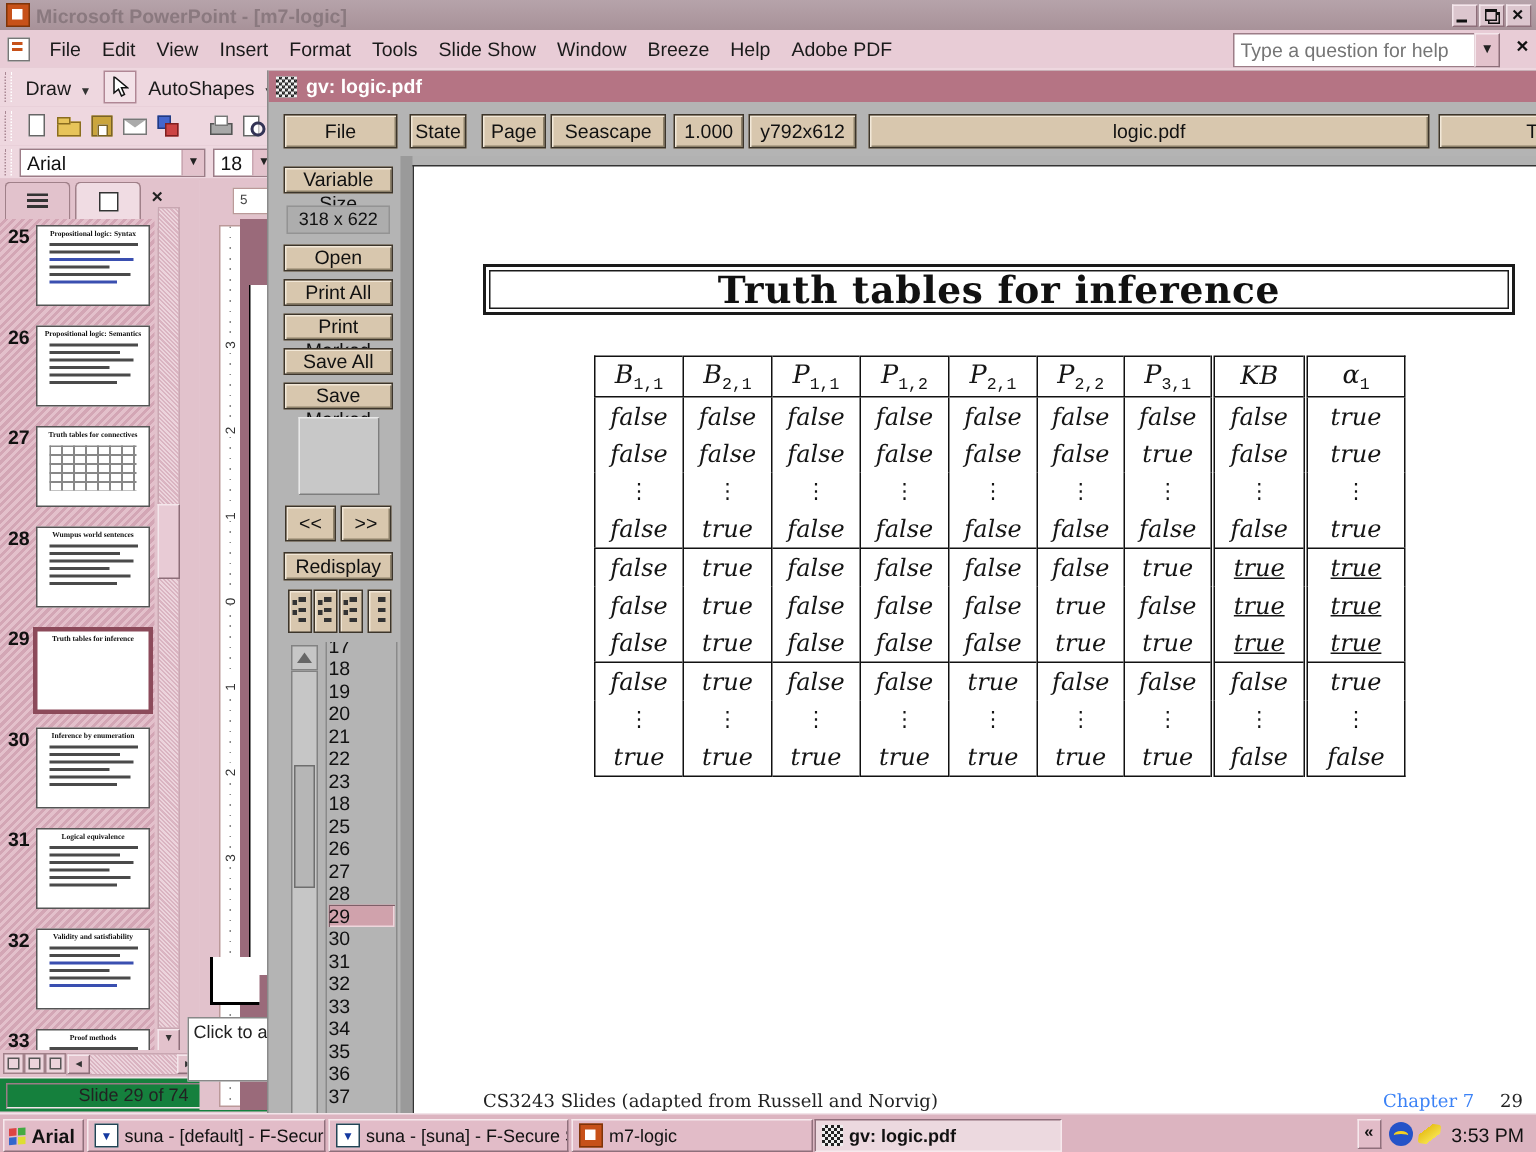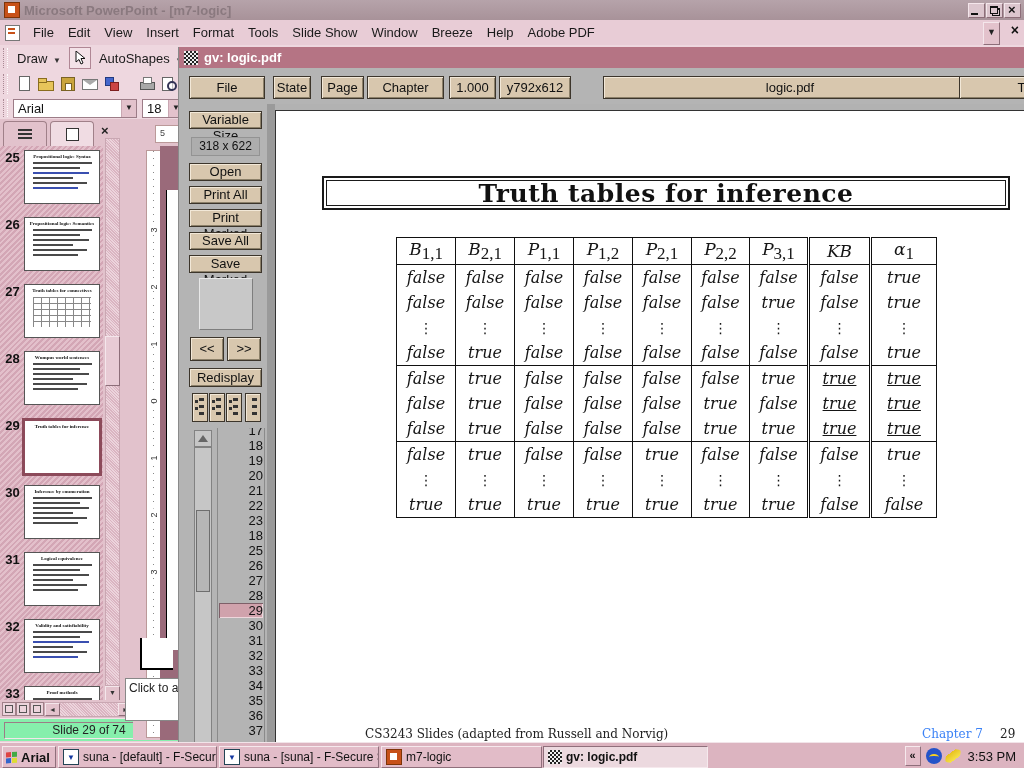--- a/index.html
+++ b/index.html
@@ -181,6 +181,7 @@
         <span class="menu-item">Help</span>
         <span class="menu-item">Adobe PDF</span>
       </div>
+    <input id="help-box" placeholder="Type a question for help" style="">
     <div id="help-drop">▼</div>
     <div id="menubar-close">×</div>
   </div>

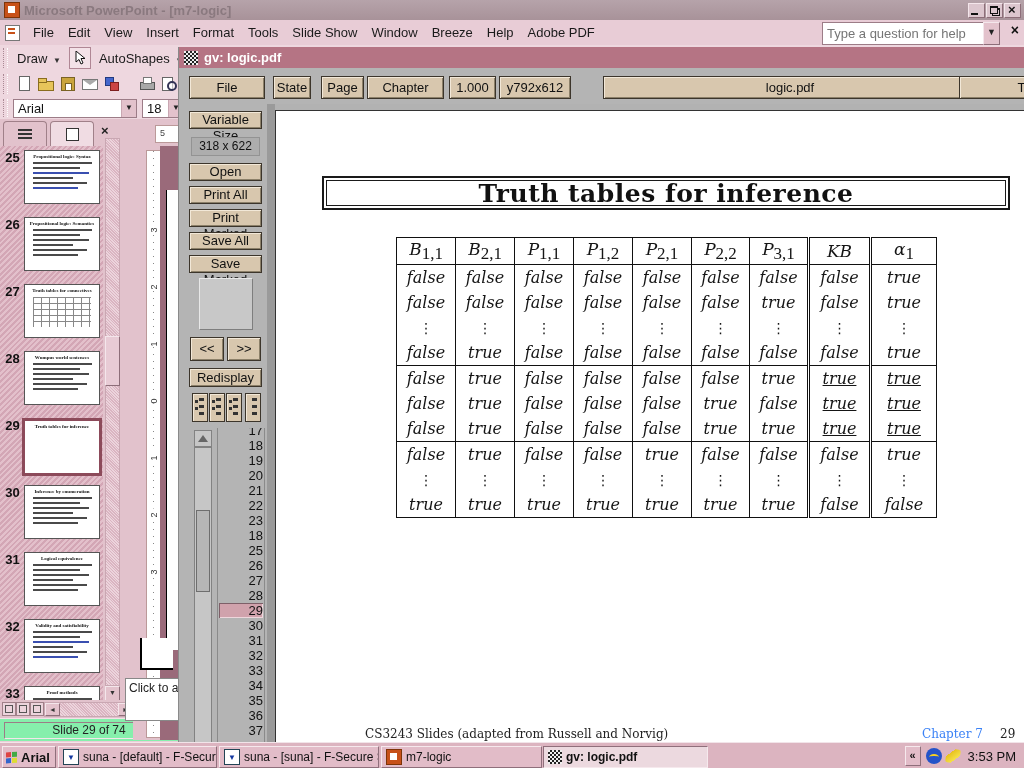--- a/index.html
+++ b/index.html
@@ -376,7 +376,7 @@
         <div class="gvbtn gv-tb" style="left: 10px; width: 74px;">File</div>
         <div class="gvbtn gv-tb" style="left: 94px; width: 36px;">State</div>
         <div class="gvbtn gv-tb" style="left: 142px; width: 41px;">Page</div>
-        <div class="gvbtn gv-tb" style="left: 188px; width: 75px;">Chapter</div>
+        <div class="gvbtn gv-tb" style="left: 188px; width: 75px;">Seascape</div>
         <div class="gvbtn gv-tb" style="left: 270px; width: 45px;">1.000</div>
         <div class="gvbtn gv-tb" style="left: 320px; width: 70px;">y792x612</div>
         <div class="gvbtn gv-tb" style="left: 400px; width: 372px; margin-left: 24px;">logic.pdf</div>

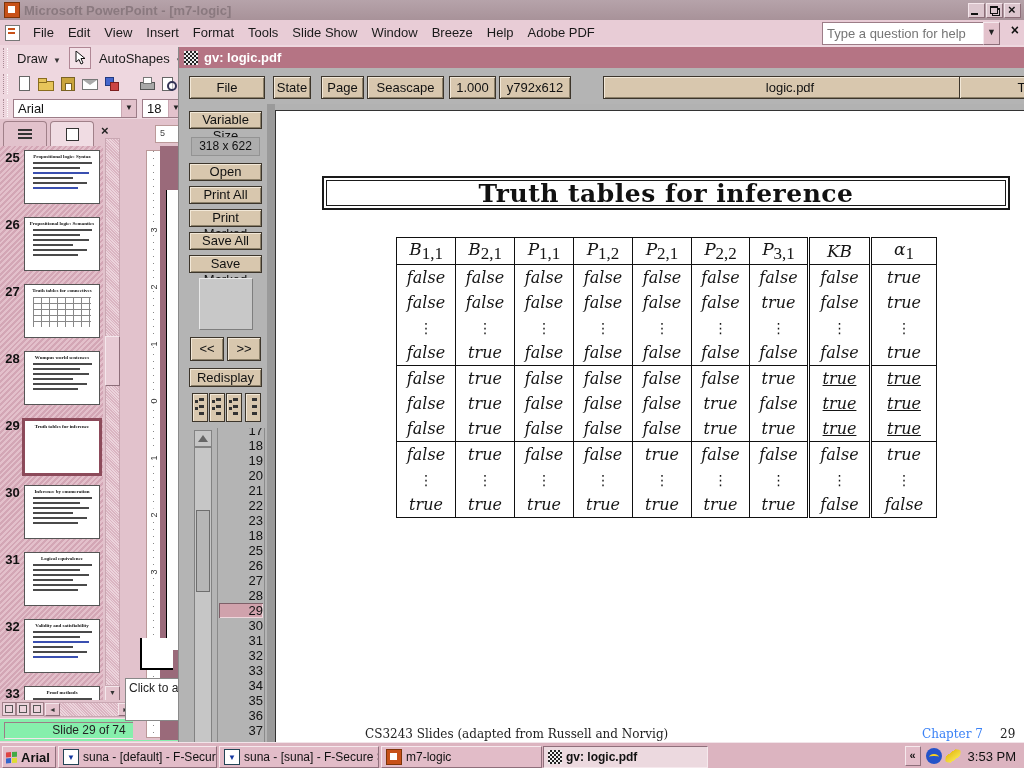--- a/index.html
+++ b/index.html
@@ -379,7 +379,7 @@
         <div class="gvbtn gv-tb" style="left: 188px; width: 75px;">Seascape</div>
         <div class="gvbtn gv-tb" style="left: 270px; width: 45px;">1.000</div>
         <div class="gvbtn gv-tb" style="left: 320px; width: 70px;">y792x612</div>
-        <div class="gvbtn gv-tb" style="left: 400px; width: 372px; margin-left: 24px;">logic.pdf</div>
+        <div class="gvbtn gv-tb" style="left: 400px; width: 372px;">logic.pdf</div>
         <div class="gvbtn gv-tb" style="left: 780px; width: 150px;">Tue D</div>
       </div>
 

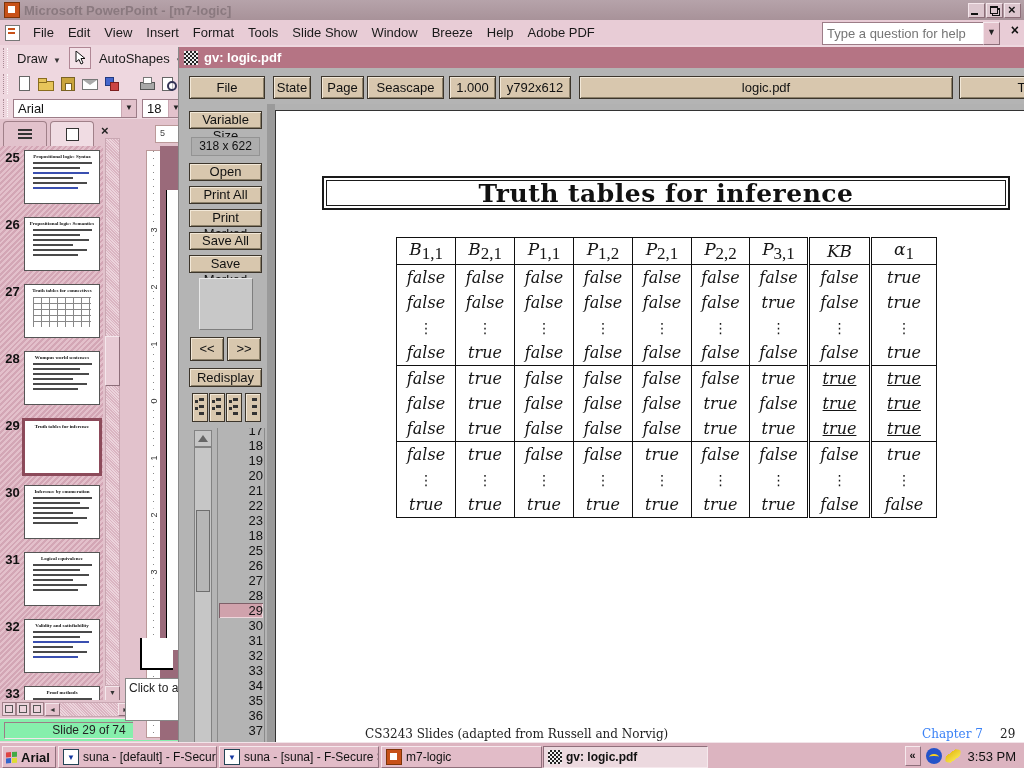--- a/index.html
+++ b/index.html
@@ -127,7 +127,7 @@
   #truth-table .u{text-decoration:underline;}
   #truth-table .dots{font-style:normal;font-size:14px;}
   .hdr-base{font-family:"DejaVu Serif",serif;font-style:italic;font-size:17px;color:#151515;}
-  .hdr-sub{font-family:Liberation Serif, serif;font-size:17px;color:#151515;vertical-align:-4px;}
+  .hdr-sub{font-family:Liberation Mono, monospace;font-size:11px;color:#151515;vertical-align:-4px;}
   #pdf-footer-left{position:absolute;left:46px;top:616px;font-family:"DejaVu Serif",serif;font-size:12px;color:#222;margin-left:43px;}
   #pdf-footer-right{position:absolute;left:646px;top:616px;font-family:"DejaVu Serif",serif;font-size:12px;color:#3b82f6;}
   #pdf-footer-page{position:absolute;left:724px;top:616px;font-family:"DejaVu Serif",serif;font-size:12px;color:#222;}

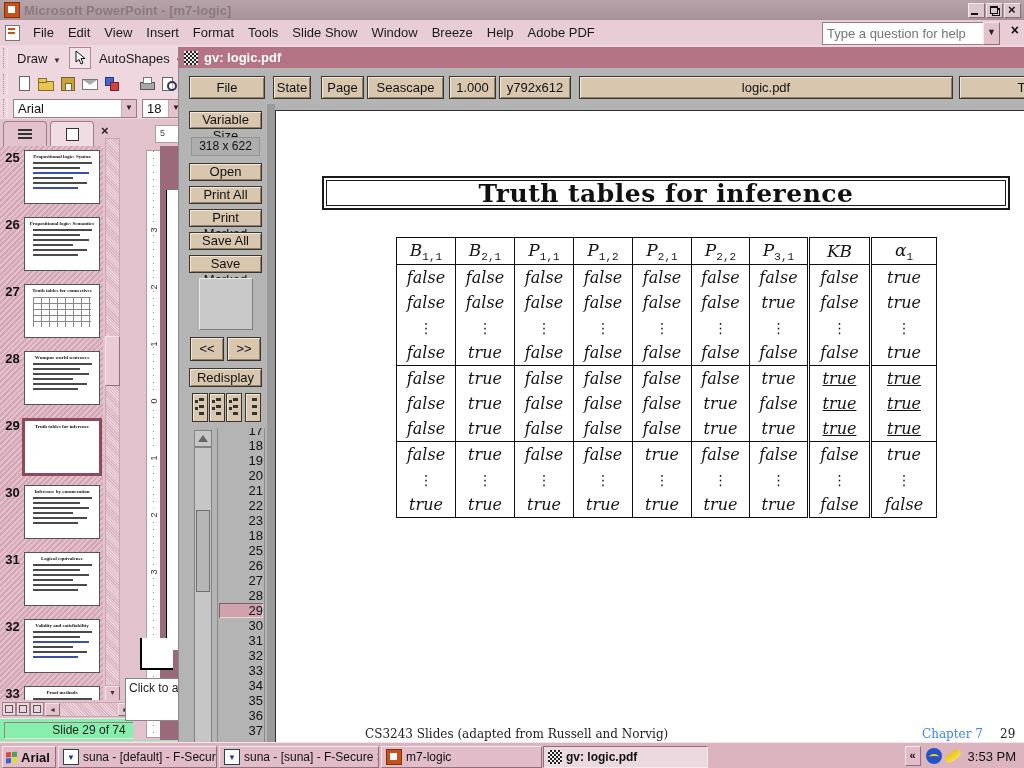--- a/index.html
+++ b/index.html
@@ -108,7 +108,7 @@
   #gv-scroll-up::after{content:"";position:absolute;left:3px;top:4px;border-left:5px solid transparent;border-right:5px solid transparent;border-bottom:7px solid #666;}
   #gv-scroll-thumb{position:absolute;left:1px;top:62px;width:12px;height:80px;background:#b6b6b6;border:1px solid #6e6e6e;}
   #gv-pagelist{position:absolute;left:38px;top:381px;width:46px;height:314px;background:#b4b4b4;border-left:1px solid #8a8a8a;border-right:1px solid #8a8a8a;overflow:hidden;}
-  .pageitem{height:15px;line-height:15px;font-size:13px;color:#111;text-align:right;width:44px;margin:0 auto;}
+  .pageitem{height:15px;line-height:15px;font-size:13px;color:#111;text-align:left;width:44px;margin:0 auto;}
   .pageitem.current{background:#d0a2ac;box-shadow:inset 1px 1px 0 #7e5f68,inset -1px -1px 0 #eed6dc;}
   #gv-view{position:absolute;left:88px;top:57px;width:758px;height:638px;background:#b2b2b2;}
   #gv-view .frame-shadow{position:absolute;left:0;top:0;width:8px;height:100%;background:#9a9a9a;}

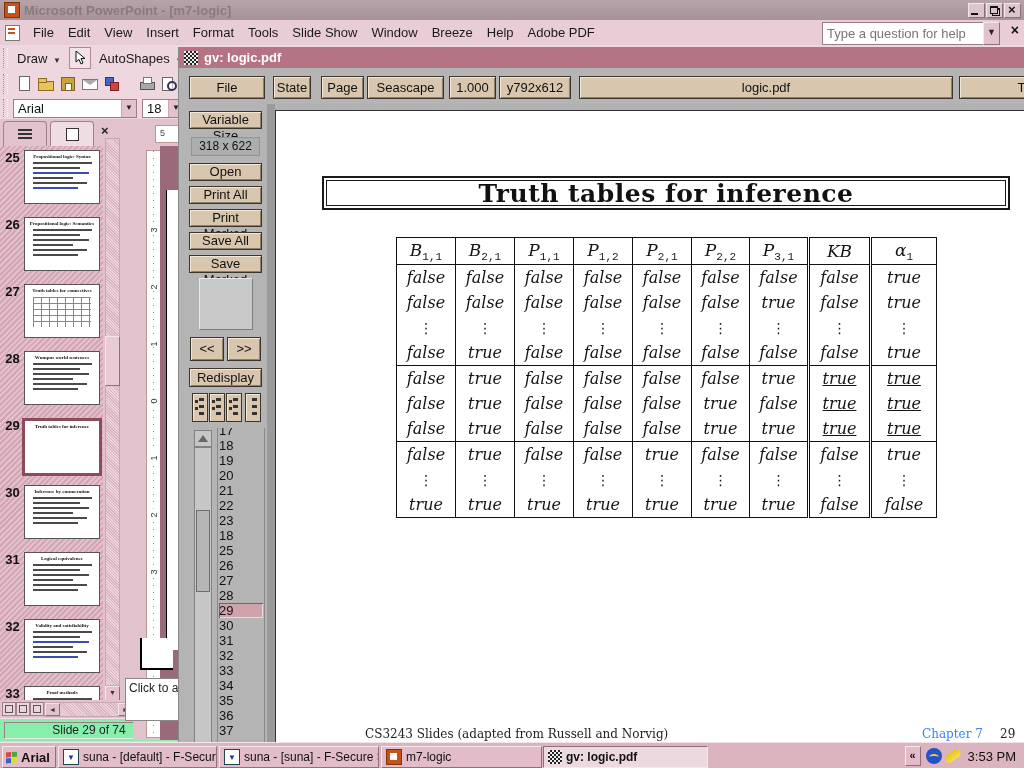--- a/index.html
+++ b/index.html
@@ -77,7 +77,7 @@
   .viewbtn{position:absolute;top:2px;width:12px;height:12px;background:#ecd4dc;border:1px solid #a08089;}
   .viewbtn::after{content:"";position:absolute;left:2px;top:2px;right:2px;bottom:2px;border:1px solid #555;}
   #hscroll{position:absolute;left:44px;top:2px;width:87px;height:13px;background:repeating-linear-gradient(45deg,#ecd4dc 0 1px,#dab4c1 1px 2px);border:1px solid #c9a7b2;}
-  #pp-statusbar{left:0;top:718px;width:178px;height:22px;background:#86efac;border-top:1px solid #f2e2e8;}
+  #pp-statusbar{left:0;top:718px;width:178px;height:22px;background:#15803d;border-top:1px solid #f2e2e8;}
   #pp-statusbar .inner{position:absolute;left:4px;top:3px;width:168px;height:15px;border:1px solid;border-color:#9c7c87 #f4e6eb #f4e6eb #9c7c87;font-size:12px;text-align:center;line-height:15px;color:#222;}
 
   

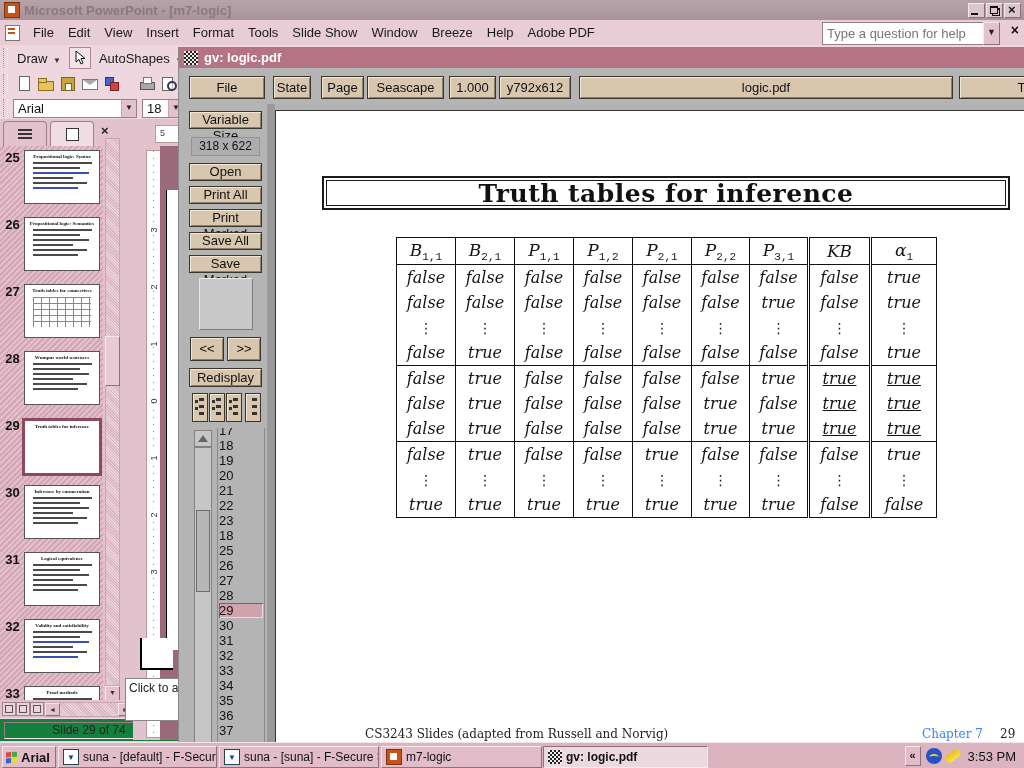--- a/index.html
+++ b/index.html
@@ -128,7 +128,7 @@
   #truth-table .dots{font-style:normal;font-size:14px;}
   .hdr-base{font-family:"DejaVu Serif",serif;font-style:italic;font-size:17px;color:#151515;}
   .hdr-sub{font-family:Liberation Mono, monospace;font-size:11px;color:#151515;vertical-align:-4px;}
-  #pdf-footer-left{position:absolute;left:46px;top:616px;font-family:"DejaVu Serif",serif;font-size:12px;color:#222;margin-left:43px;}
+  #pdf-footer-left{position:absolute;left:46px;top:616px;font-family:"DejaVu Serif",serif;font-size:12px;color:#222;}
   #pdf-footer-right{position:absolute;left:646px;top:616px;font-family:"DejaVu Serif",serif;font-size:12px;color:#3b82f6;}
   #pdf-footer-page{position:absolute;left:724px;top:616px;font-family:"DejaVu Serif",serif;font-size:12px;color:#222;}
 

